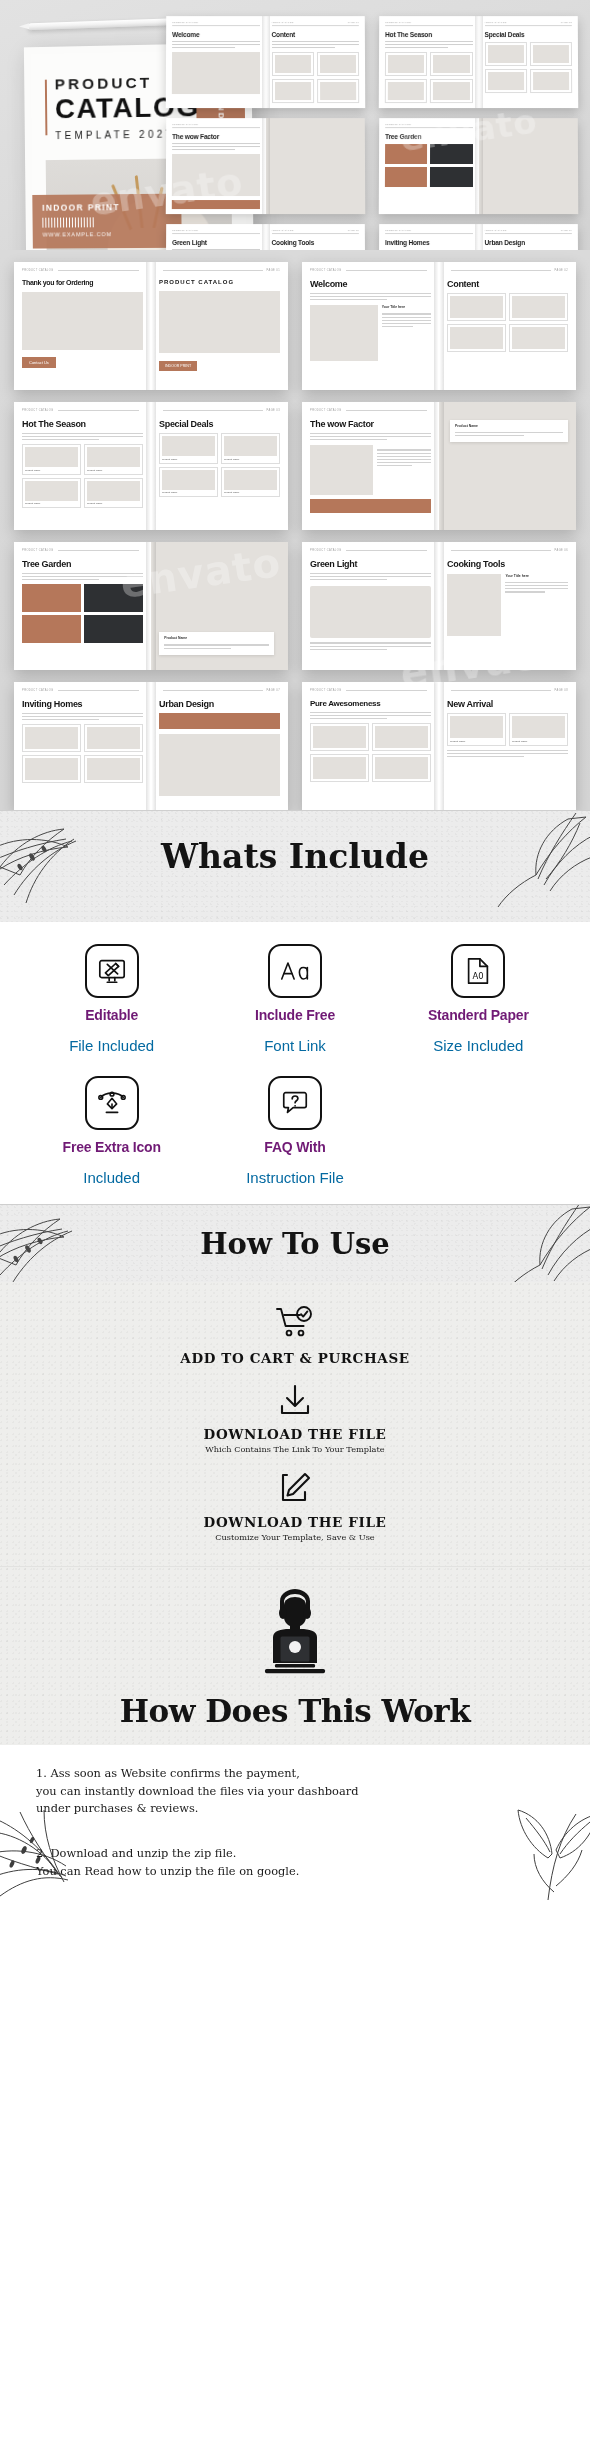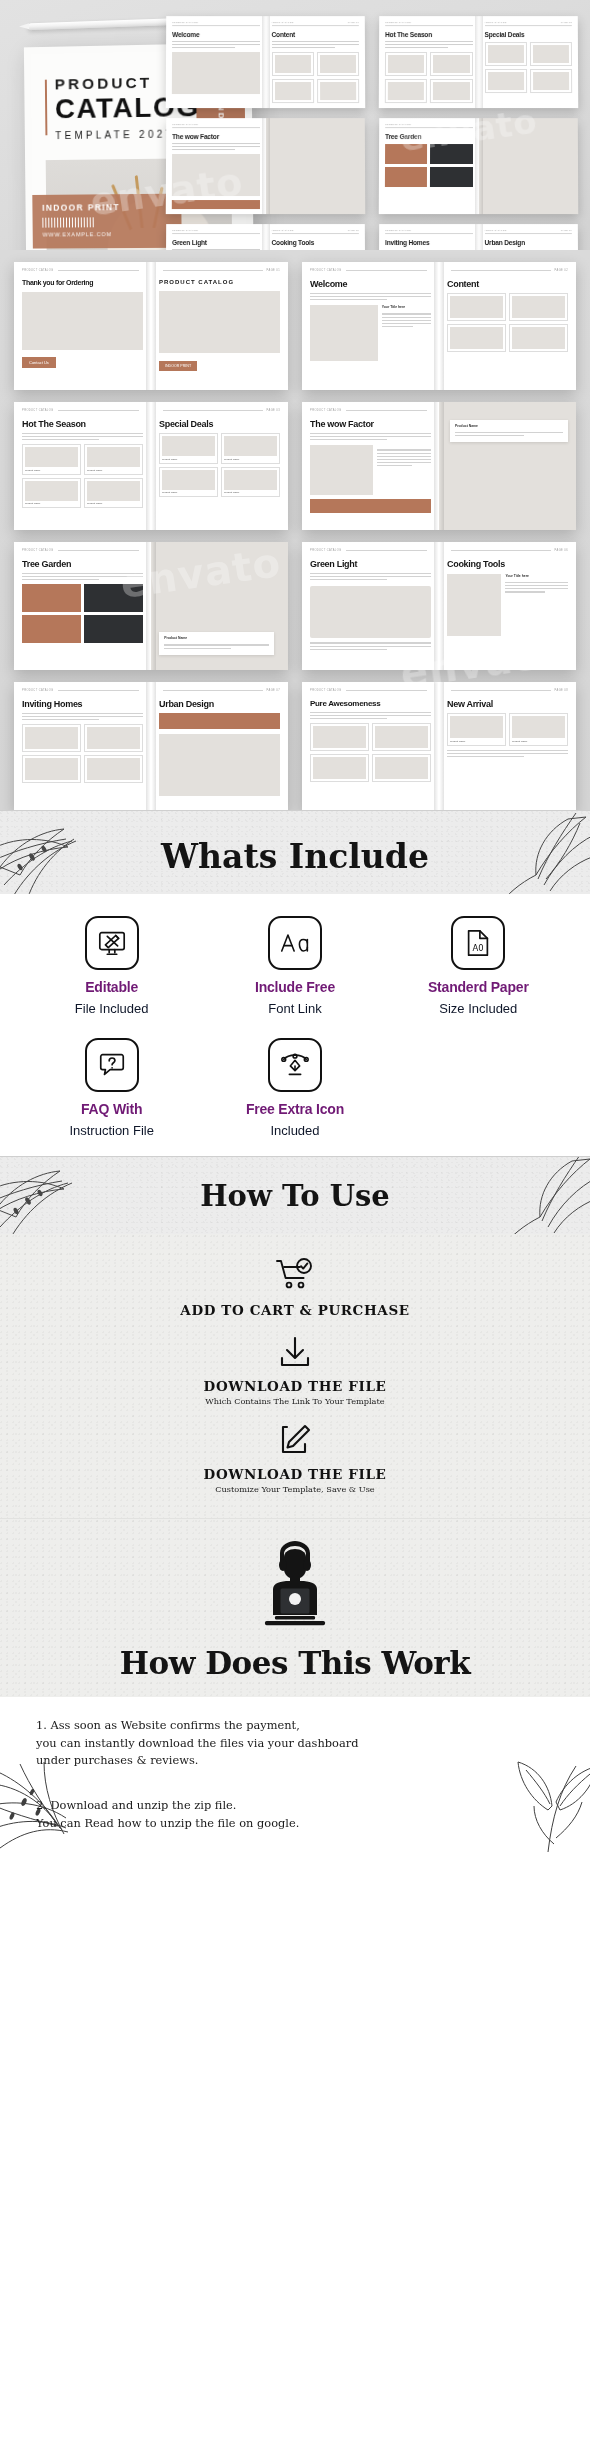--- a/index.html
+++ b/index.html
@@ -767,7 +767,7 @@
   <div class="wm" style="left:400px; top:390px; font-size:40px; transform:rotate(-8deg);">envato</div>
 </div>
 
-<div class="paper-band" style="height:84px;">
+<div class="paper-band" style="height:112px;">
   <svg class="floral" style="left:-10px;top:-4px;width:120px;height:100px" viewBox="0 0 120 100">
     <g fill="none" stroke="#2a2a2a" stroke-width="1">
       <path d="M10 60 C28 36 52 24 74 22 C56 34 40 50 30 68 Z"></path>

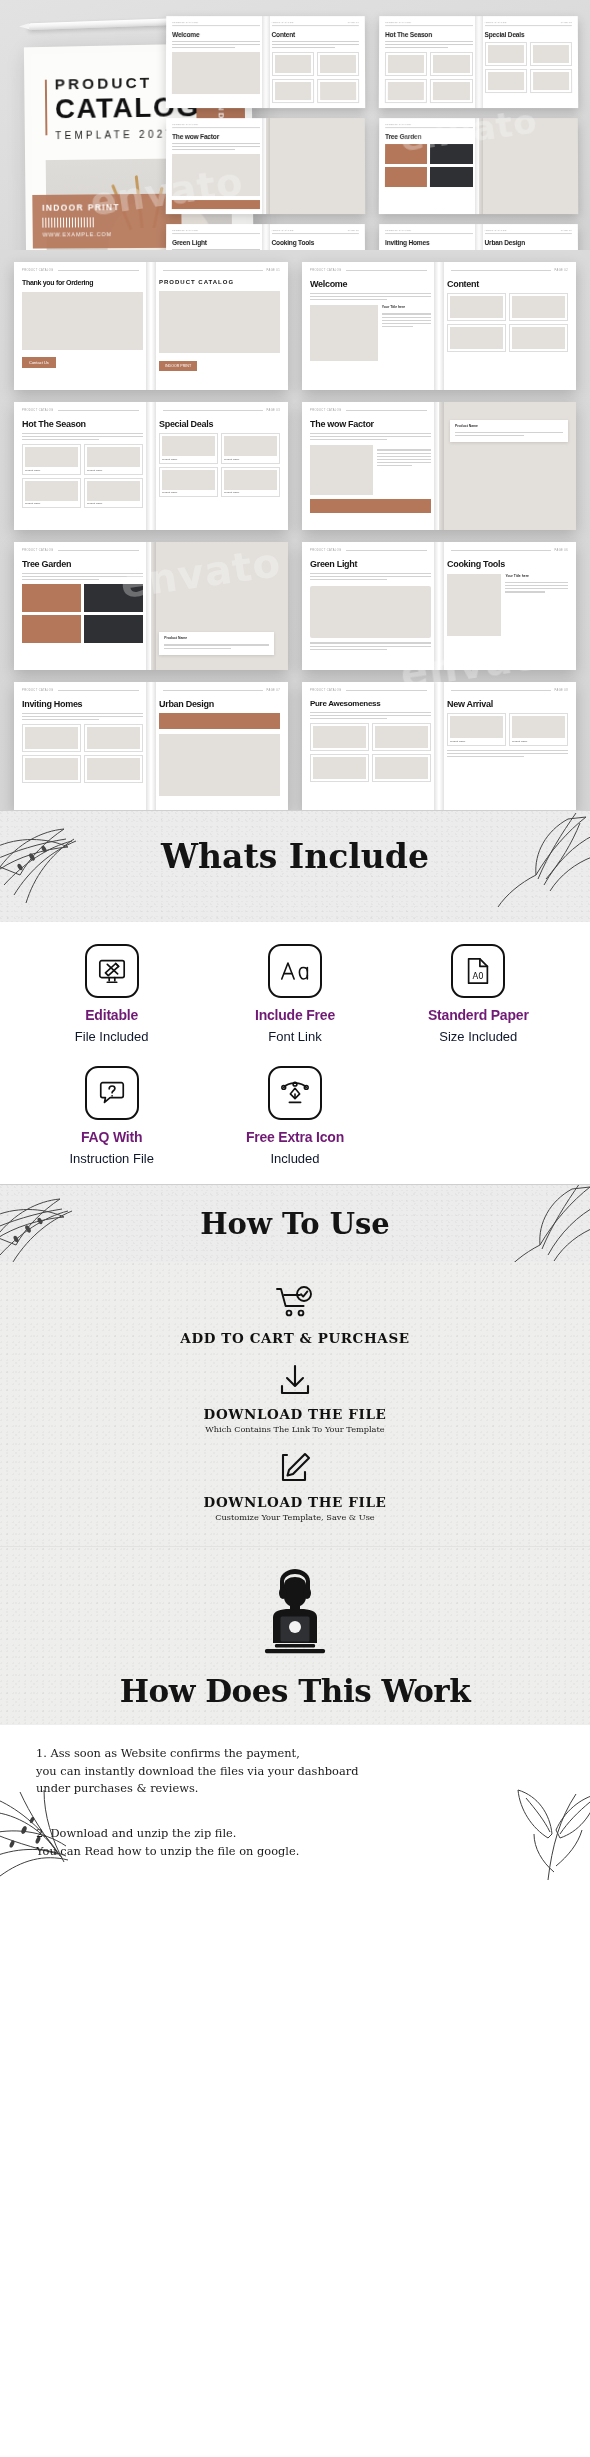--- a/index.html
+++ b/index.html
@@ -183,7 +183,7 @@
     margin:0 auto 9px; display:flex; align-items:center; justify-content:center;
   }
   .ic-h{ font-size:14px; font-weight:800; color:#701a75; letter-spacing:-.2px; }
-  .ic-s{ font-size:13px; color:#0f172a; margin-top:6px; font-weight:400; }
+  .ic-s{ font-size:15px; color:#0369a1; margin-top:14px; font-weight:400; }
 
   
   .howto{

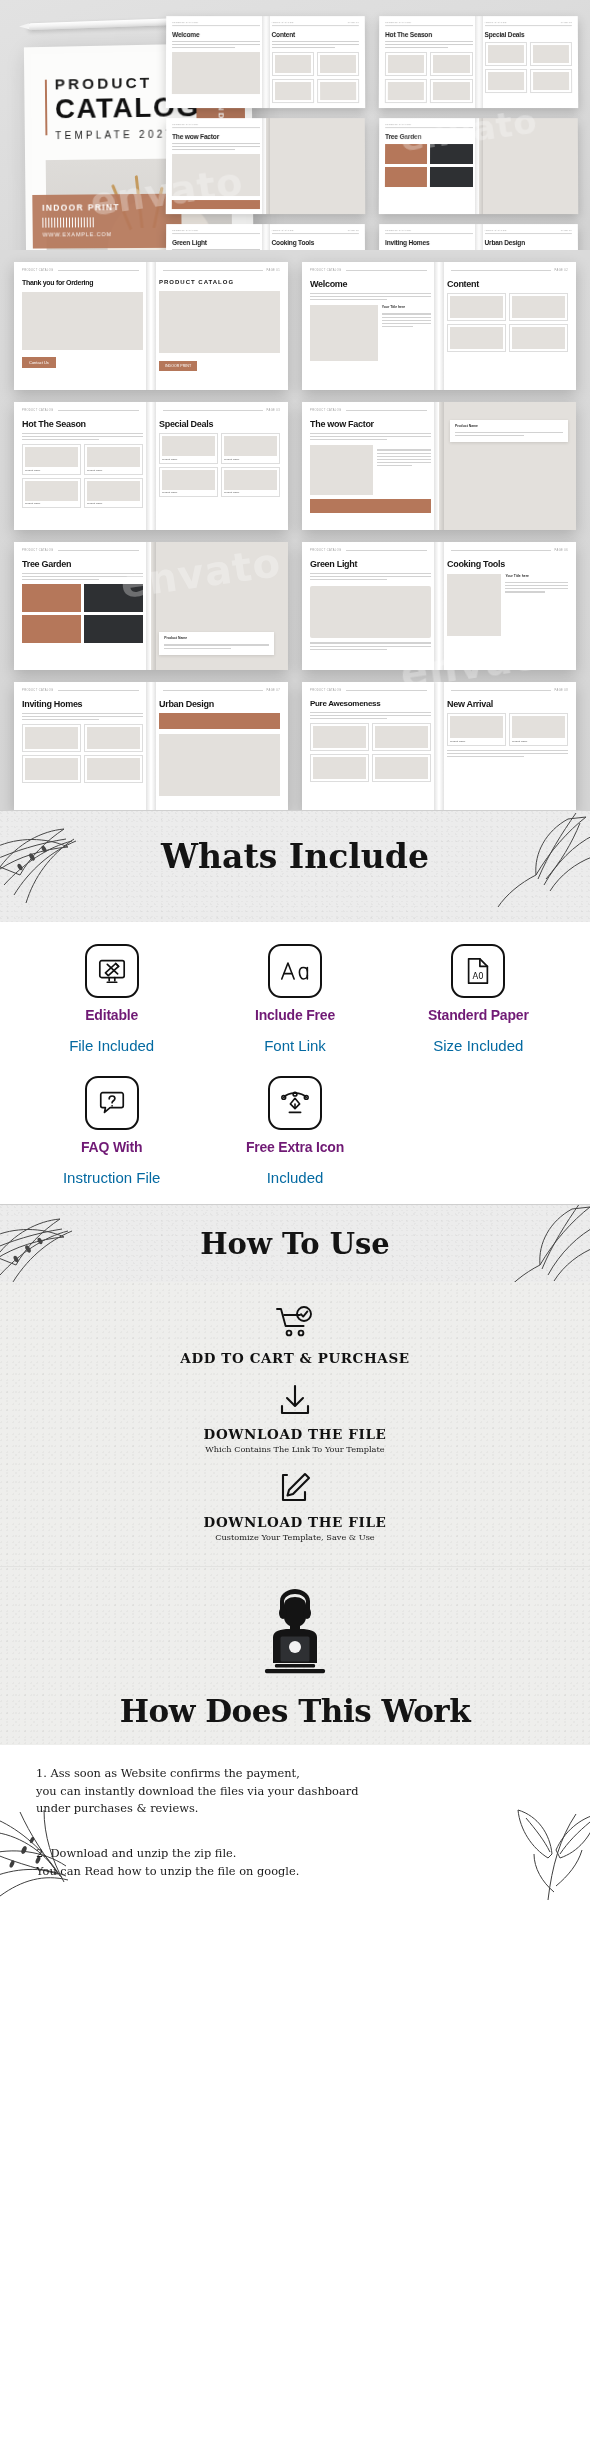--- a/index.html
+++ b/index.html
@@ -840,18 +840,6 @@
 
     <div class="icon-cell">
       <div class="icon-box">
-        <svg width="30" height="30" viewBox="0 0 32 30" fill="none" stroke="#111" stroke-width="1.8" stroke-linecap="round" stroke-linejoin="round">
-          <path d="M26 4H6a2 2 0 0 0-2 2v12a2 2 0 0 0 2 2h3l-1 5 6-5h12a2 2 0 0 0 2-2V6a2 2 0 0 0-2-2Z"></path>
-          <path d="M13 10.5c0-1.7 1.4-3 3.1-3s3 1.2 3 2.8c0 2.3-3 2.3-3 4.4"></path>
-          <circle cx="16.1" cy="18" r=".9" fill="#111" stroke="none"></circle>
-        </svg>
-      </div>
-      <div class="ic-h">FAQ With</div>
-      <div class="ic-s">Instruction File</div>
-    </div>
-
-    <div class="icon-cell">
-      <div class="icon-box">
         <svg width="30" height="30" viewBox="0 0 32 30" fill="none" stroke="#111" stroke-width="1.7" stroke-linecap="round" stroke-linejoin="round">
           <path d="M4 9 C9 3 23 3 28 9"></path>
           <circle cx="4" cy="9" r="2"></circle>
@@ -864,6 +852,18 @@
       </div>
       <div class="ic-h">Free Extra Icon</div>
       <div class="ic-s">Included</div>
+    </div>
+
+    <div class="icon-cell">
+      <div class="icon-box">
+        <svg width="30" height="30" viewBox="0 0 32 30" fill="none" stroke="#111" stroke-width="1.8" stroke-linecap="round" stroke-linejoin="round">
+          <path d="M26 4H6a2 2 0 0 0-2 2v12a2 2 0 0 0 2 2h3l-1 5 6-5h12a2 2 0 0 0 2-2V6a2 2 0 0 0-2-2Z"></path>
+          <path d="M13 10.5c0-1.7 1.4-3 3.1-3s3 1.2 3 2.8c0 2.3-3 2.3-3 4.4"></path>
+          <circle cx="16.1" cy="18" r=".9" fill="#111" stroke="none"></circle>
+        </svg>
+      </div>
+      <div class="ic-h">FAQ With</div>
+      <div class="ic-s">Instruction File</div>
     </div>
 
   </div>

